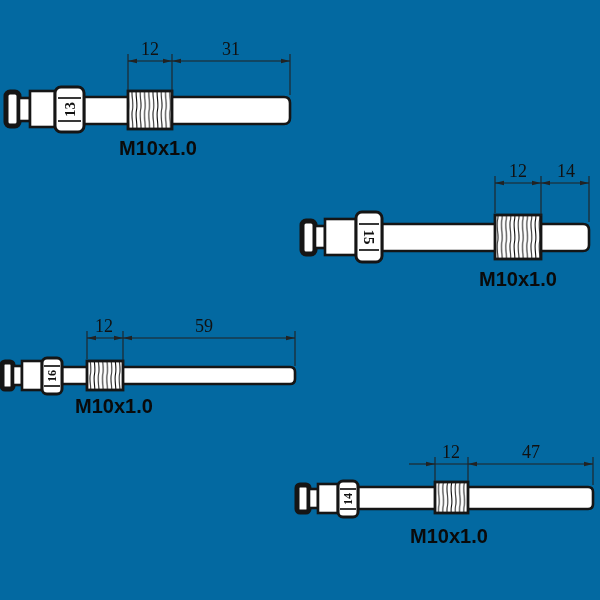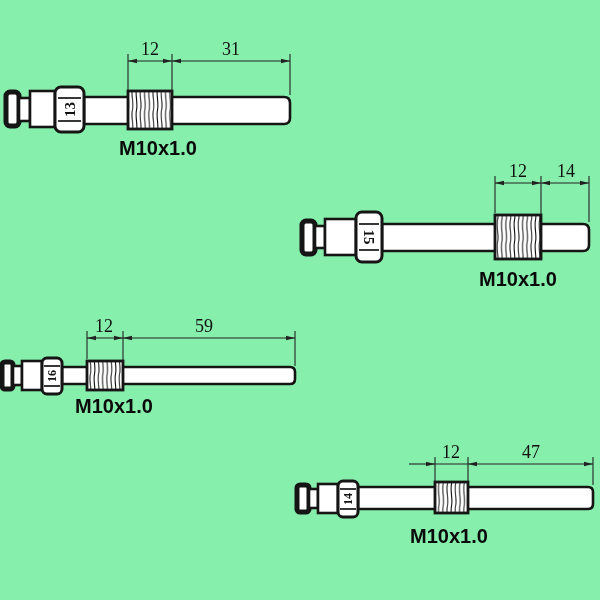--- a/index.html
+++ b/index.html
@@ -3,7 +3,7 @@
 <meta charset="utf-8">
 <style>
   html,body { margin:0; padding:0; background:#ffffff; }
-  .canvas { position:relative; width:600px; height:600px; background:#86efac; overflow:hidden; }
+  .canvas { position:relative; width:600px; height:600px; background:#0369a1; overflow:hidden; }
   svg { display:block; }
   .part   { fill:#ffffff; stroke:#151515; stroke-width:2.6; }
   .heavy  { stroke-width:5; }

